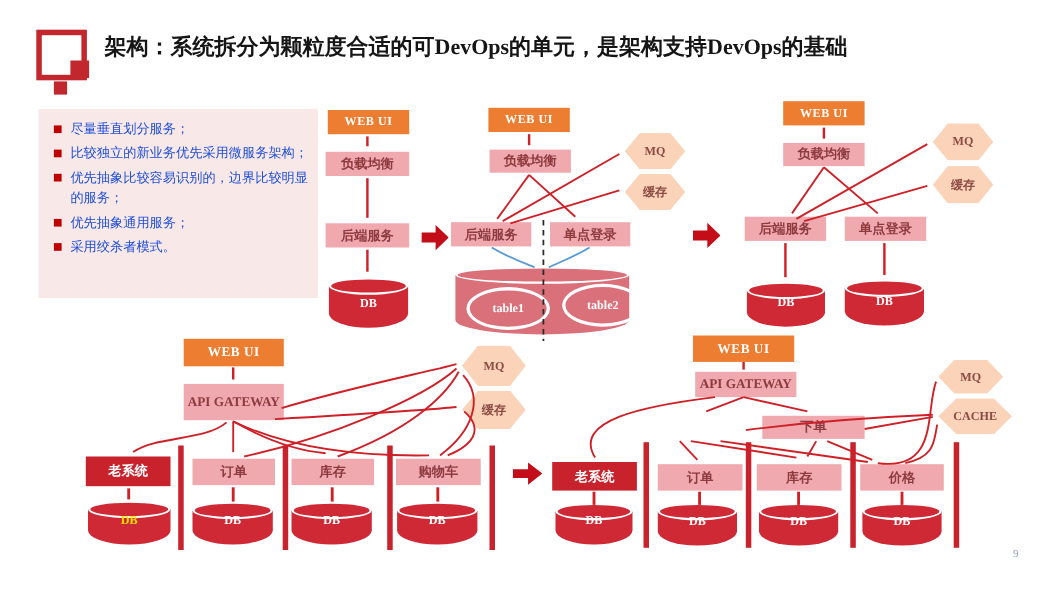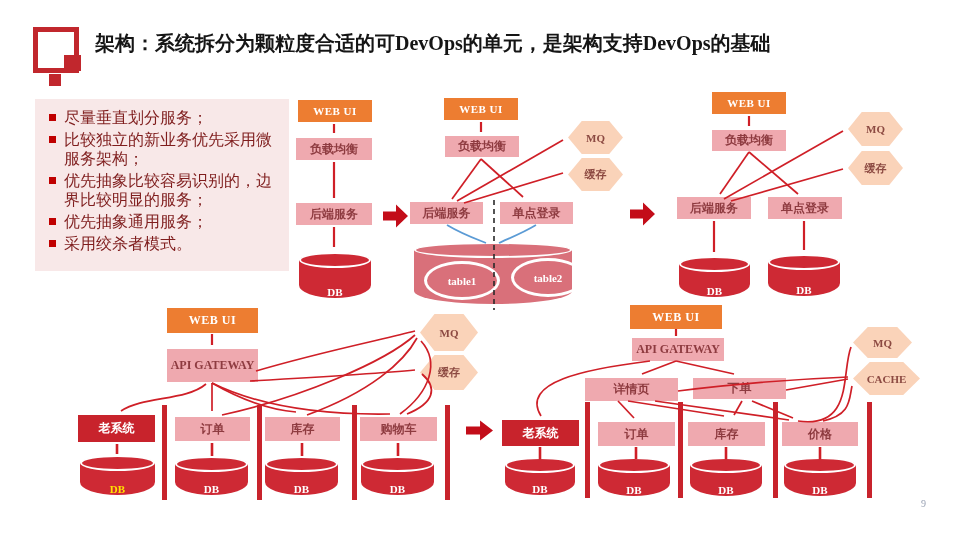--- a/index.html
+++ b/index.html
@@ -16,7 +16,7 @@
   
   .panel{position:absolute;left:35px;top:99px;width:254px;height:172px;background:#F8E8E8;z-index:2;}
   .panel ul{margin:9px 0 0 0;padding:0 8px 0 13px;list-style:none;}
-  .panel li{position:relative;padding-left:16px;color:#7f1d1d;font-size:16px;line-height:19px;margin-bottom:3px;}
+  .panel li{position:relative;padding-left:16px;color:#1d4ed8;font-size:12px;line-height:19px;margin-bottom:3px;}
   .panel li::before{content:"";position:absolute;left:1px;top:6px;width:7px;height:7px;background:#C00000;}
   
   .box{position:absolute;display:flex;align-items:center;justify-content:center;font-weight:bold;

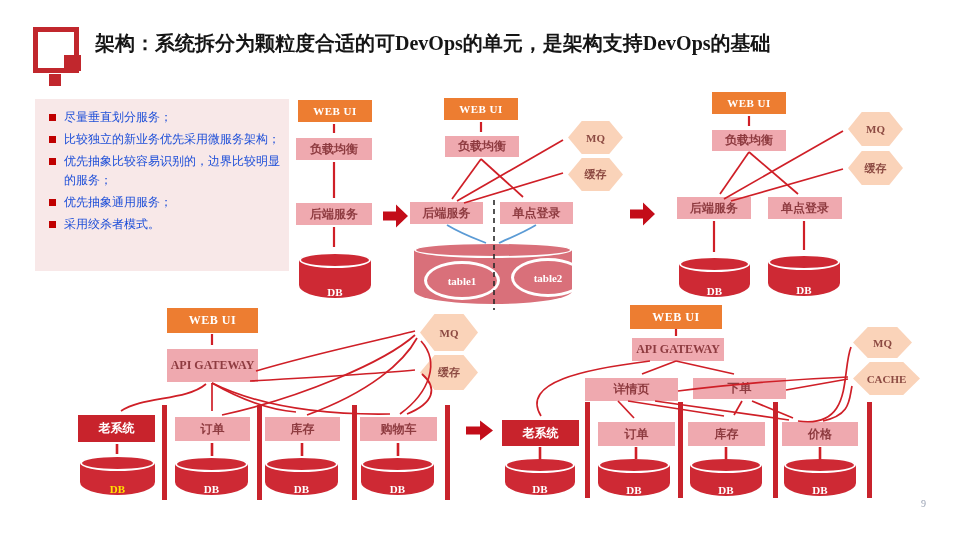--- a/index.html
+++ b/index.html
@@ -31,7 +31,7 @@
        display:flex;align-items:flex-end;justify-content:center;z-index:10;}
   .cyl::before{content:"";position:absolute;left:0;right:0;top:-8px;height:16px;border-radius:50%;
        background:#CE2934;border:2px solid #fff;box-sizing:border-box;}
-  .cyl .lbl{position:relative;color:#fff;font-weight:bold;font-size:11px;padding-bottom:0;}
+  .cyl .lbl{position:relative;color:#fff;font-weight:bold;font-size:11px;padding-bottom:16px;}
   .cyl .lbl.yellow{color:#FFE100;}
   .cyl.rose{background:#D9707A;}
   .cyl.rose::before{background:#D9707A;}

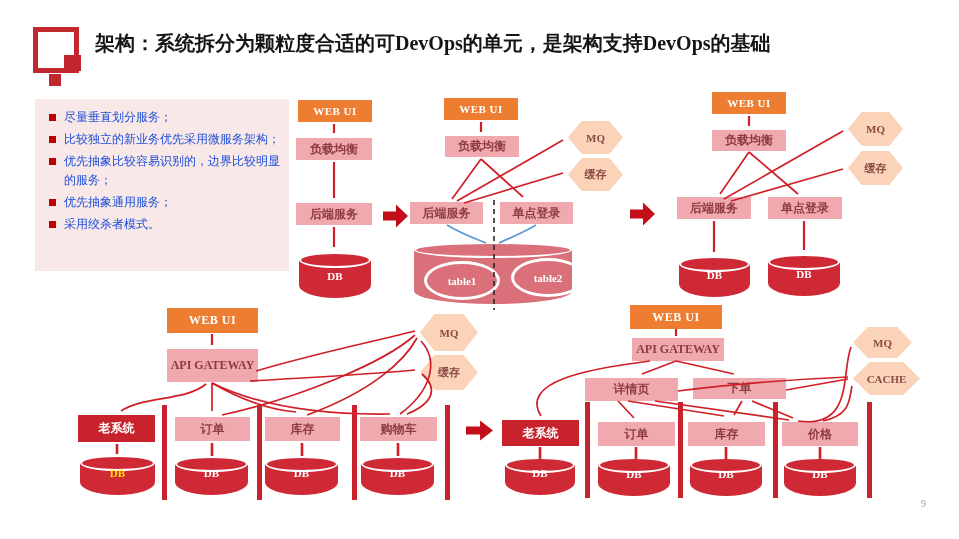--- a/index.html
+++ b/index.html
@@ -131,7 +131,6 @@
   <div class="box pink" style="left:632px;top:338px;width:92px;height:23px;font-size:12px">API GATEWAY</div>
   <div class="hex" style="left:853px;top:327px;width:59px;height:31px">MQ</div>
   <div class="hex" style="left:853px;top:362px;width:67px;height:33px">CACHE</div>
-  <div class="box pink" style="left:585px;top:378px;width:93px;height:23px">详情页</div>
   <div class="box pink" style="left:693px;top:378px;width:93px;height:21px">下单</div>
   <div class="vbar" style="left:585px;top:402px;height:96px"></div>
   <div class="vbar" style="left:678px;top:402px;height:96px"></div>

